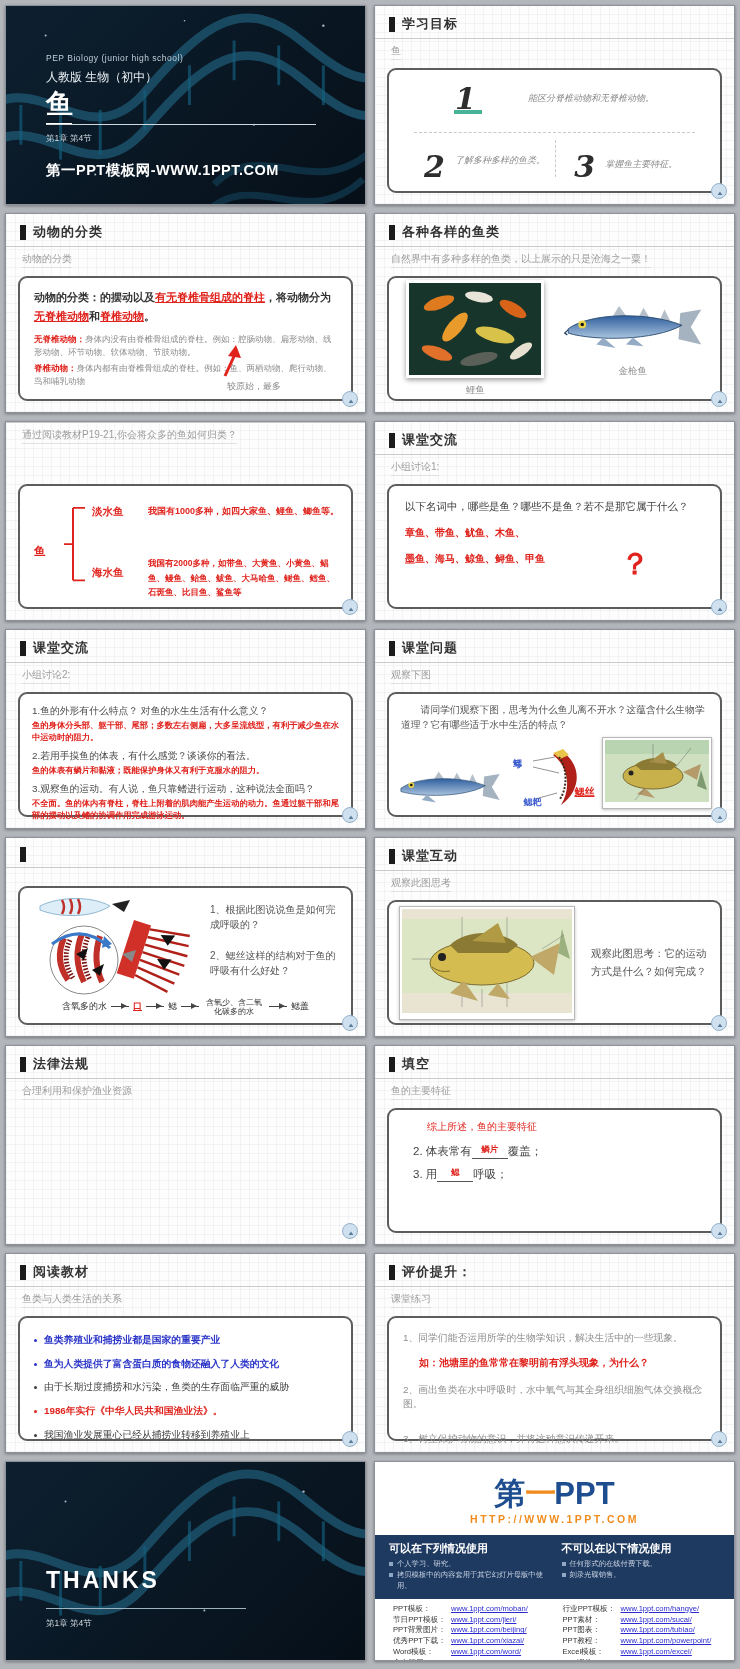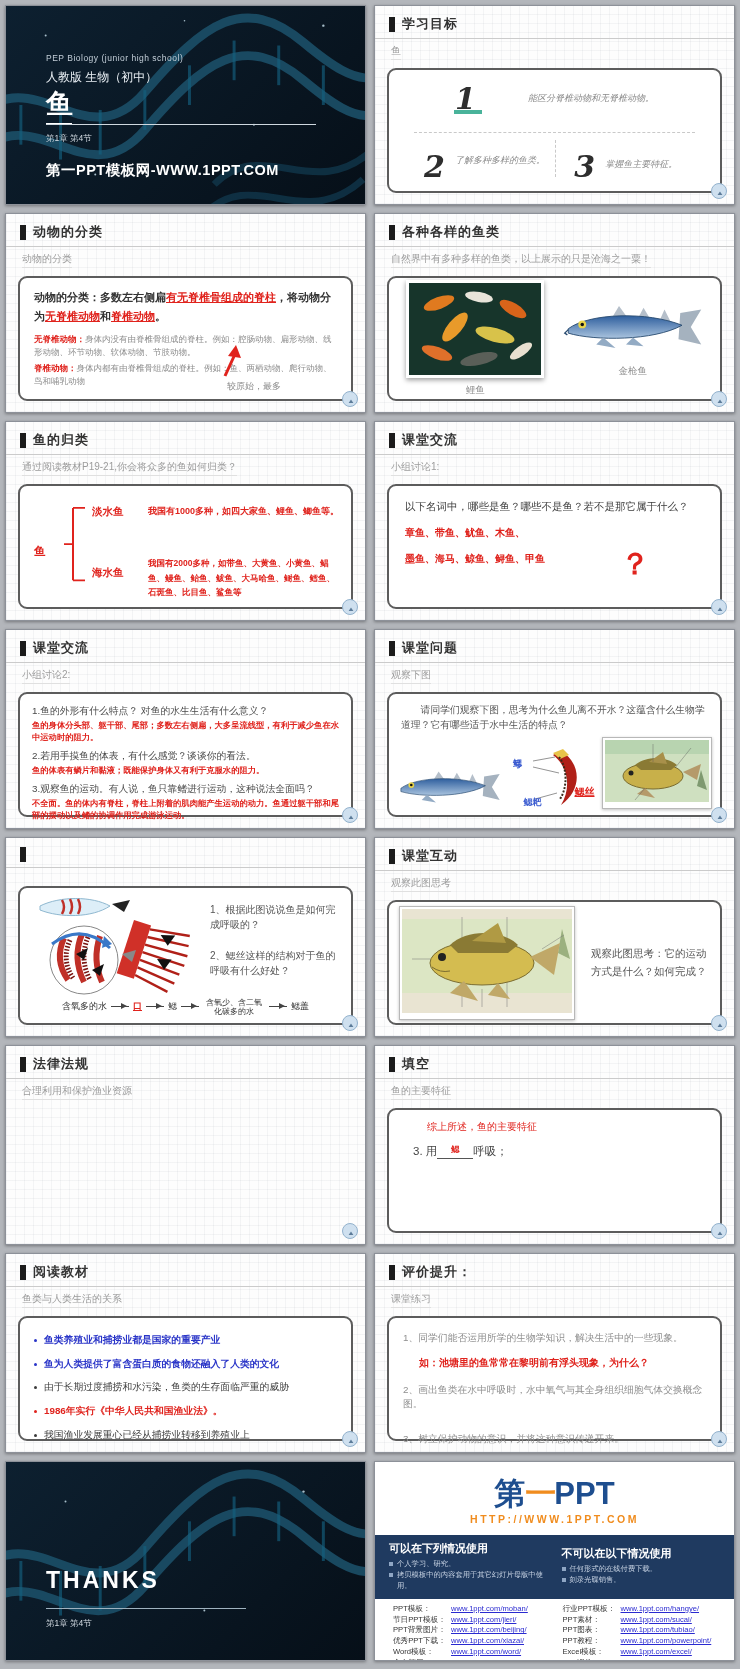--- a/index.html
+++ b/index.html
@@ -209,7 +209,7 @@
     <div class="hd-line"></div>
     <div class="sub"><span>动物的分类</span></div>
     <div class="box">
-      <div class="cl-lead"><span>动物的分类：多数左右侧扁</span><span class="red">有无脊椎骨组成的脊柱</span><span>，将动物分为</span><span class="red">无脊椎动物</span><span>和</span><span class="red">脊椎动物</span><span>。</span></div>
+      <div class="cl-lead"><span>动物的分类：的摆动以及</span><span class="red">有无脊椎骨组成的脊柱</span><span>，将动物分为</span><span class="red">无脊椎动物</span><span>和</span><span class="red">脊椎动物</span><span>。</span></div>
       <div class="cl-line"><b>无脊椎动物：</b><span>身体内没有由脊椎骨组成的脊柱。例如：腔肠动物、扁形动物、线形动物、环节动物、软体动物、节肢动物。</span></div>
       <div class="cl-line"><b>脊椎动物：</b><span>身体内都有由脊椎骨组成的脊柱。例如：鱼、两栖动物、爬行动物、鸟和哺乳动物</span></div>
       <svg class="cl-arrow" width="26" height="34">

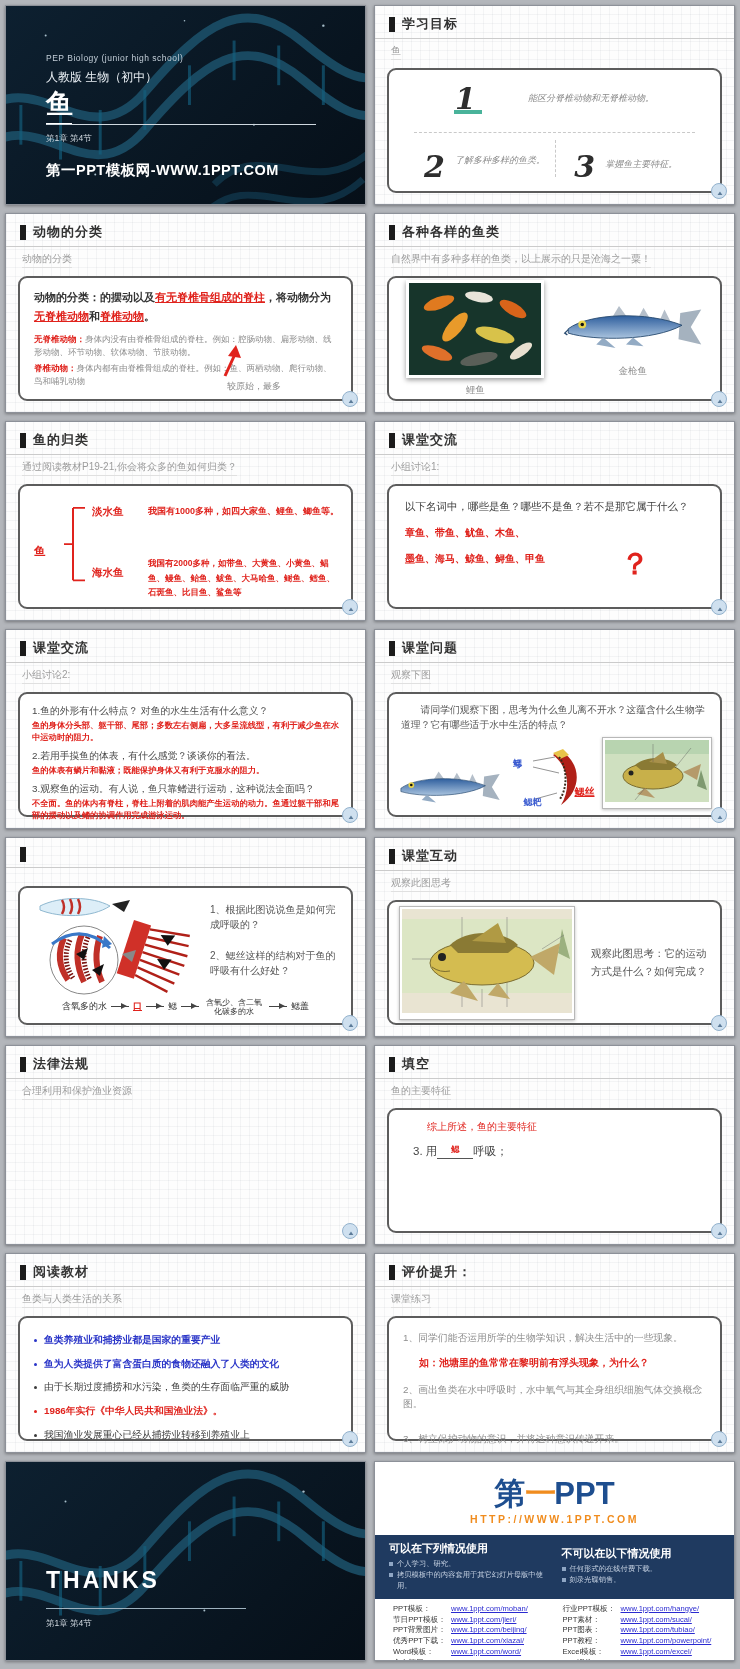--- a/index.html
+++ b/index.html
@@ -273,10 +273,6 @@
   </section>
 
   <section class="slide white">
-    <div class="hd">
-        <span class="hd-bar"></span>
-      <span class="hd-title">鱼的归类</span>
-      </div>
     <div class="hd-line"></div>
     <div class="sub"><span>通过阅读教材P19-21,你会将众多的鱼如何归类？</span></div>
     <div class="box">

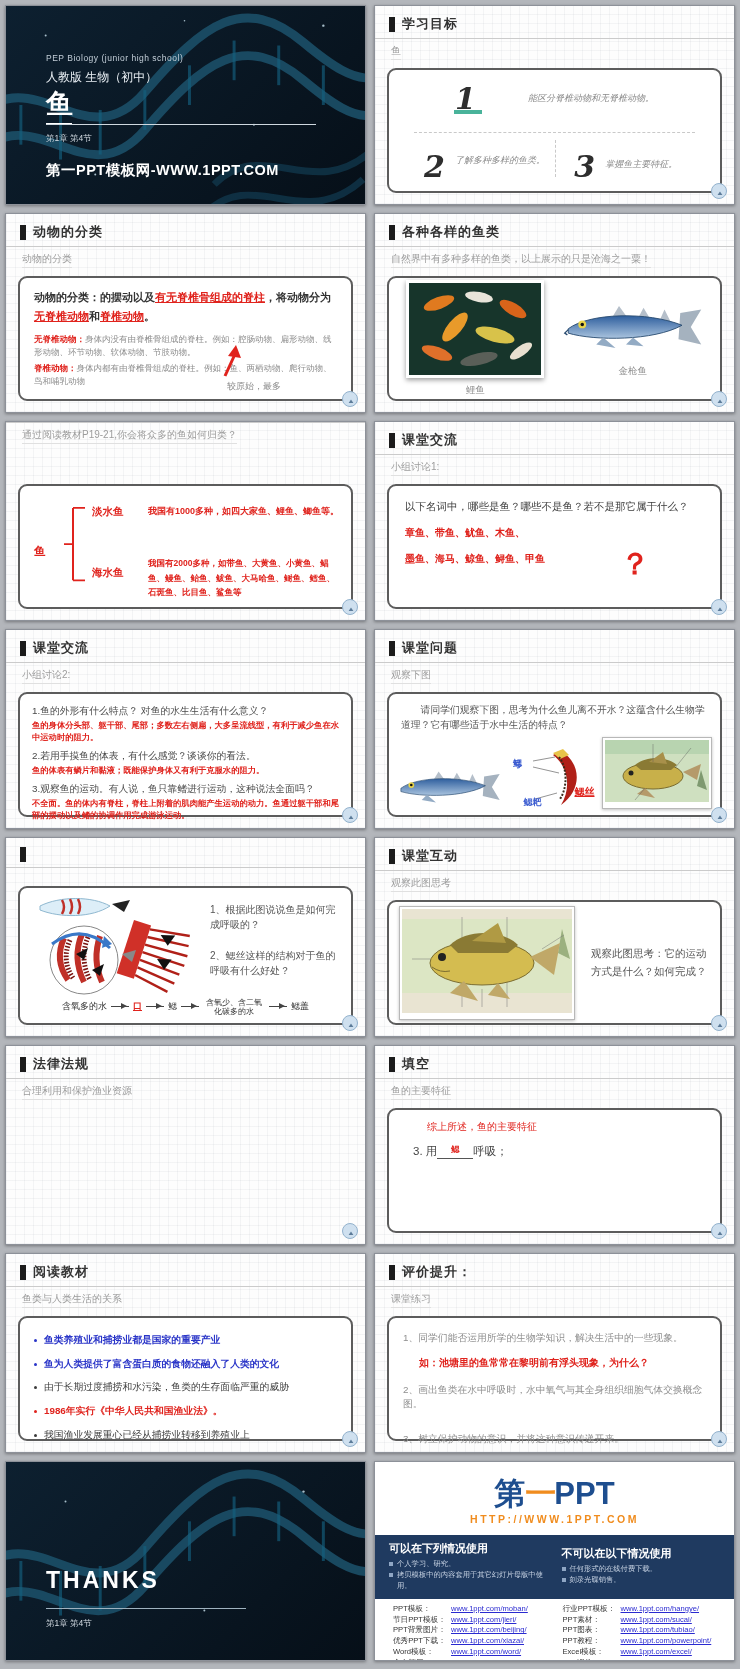--- a/index.html
+++ b/index.html
@@ -510,6 +510,7 @@
     <div class="sub"><span>鱼的主要特征</span></div>
     <div class="box">
       <div class="bk-head">综上所述，鱼的主要特征</div>
+      <div class="bk-item"><span>2. 体表常有</span><span class="bl"><i>鳞片</i></span><span>覆盖；</span></div>
       <div class="bk-item"><span>3. 用</span><span class="bl"><i>鳃</i></span><span>呼吸；</span></div>
     </div>
     <i class="badge"></i>

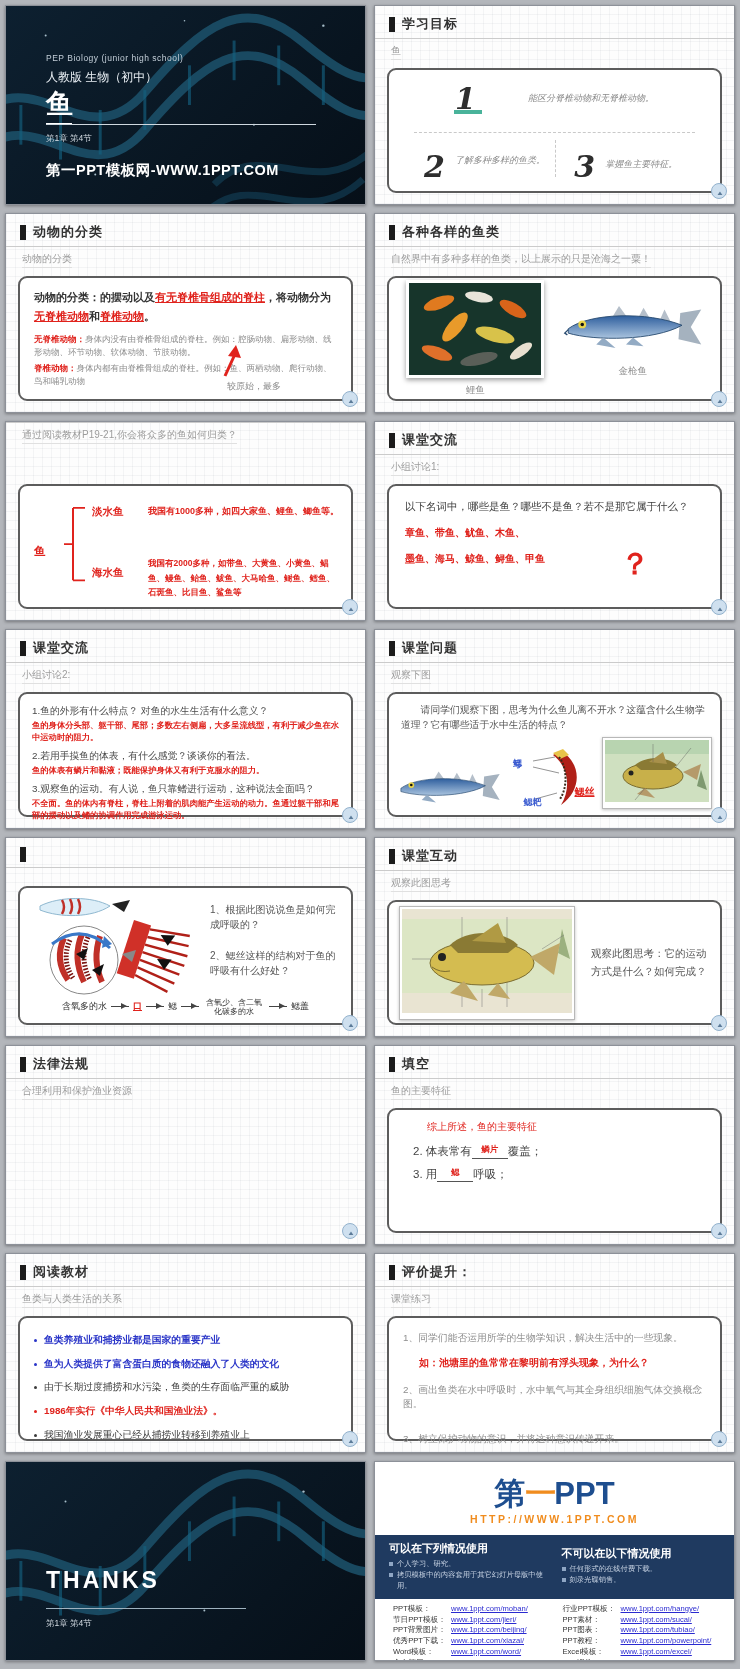--- a/index.html
+++ b/index.html
@@ -121,7 +121,7 @@
   .f-logo{text-align:center;margin-top:16px;font-size:31px;font-weight:bold;color:#1e4e8f;line-height:1;}
   .f-logo .f-yi{color:#f08c1e;letter-spacing:-2px;}
   .f-url{text-align:center;color:#f08c1e;font-weight:bold;font-size:10.5px;letter-spacing:2.5px;margin-top:4px;}
-  .f-band{margin-top:10px;background:#1f3a60;display:flex;padding:6px 14px 7px;gap:14px;align-items:center;}
+  .f-band{margin-top:10px;background:#1f3a60;display:flex;padding:6px 14px 7px;gap:14px;}
   .f-col{flex:1;}
   .f-band-title{color:#fff;font-size:11px;font-weight:bold;margin-bottom:3px;}
   .f-band-item{color:#c7d3e3;font-size:7.3px;line-height:1.5;display:flex;gap:4px;align-items:flex-start;}

